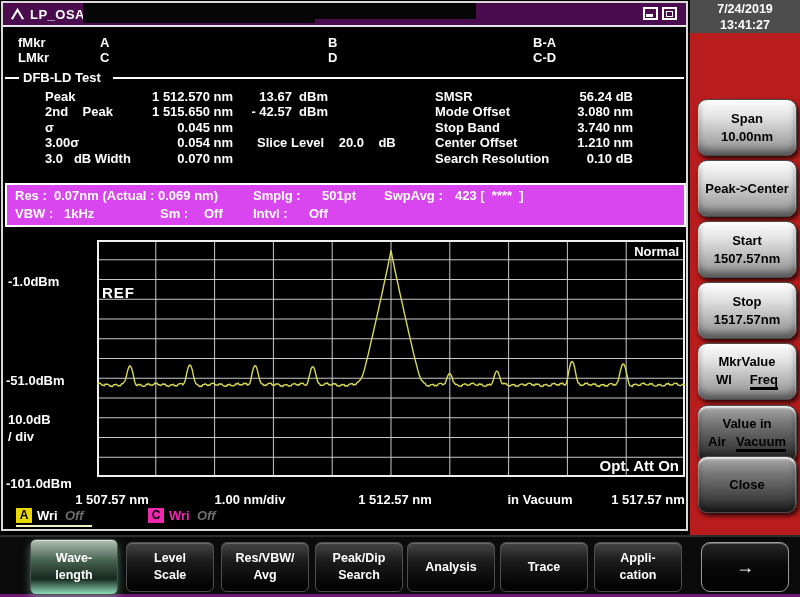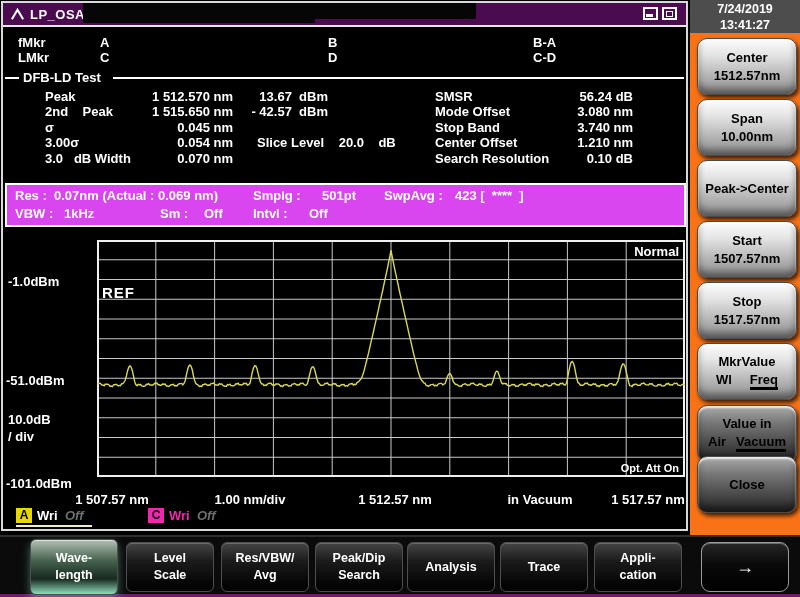--- a/index.html
+++ b/index.html
@@ -41,7 +41,7 @@
   .off{color:#6e6e6e;font-style:italic;}
 
   
-  .sidebar{position:absolute;left:690px;top:0;width:110px;height:535px;background:#f97316;}
+  .sidebar{position:absolute;left:690px;top:0;width:110px;height:535px;background:#b91c1c;}
   .datebox{position:absolute;left:0;top:0;width:110px;height:33px;background:#4d4d4d;
            text-align:center;font-size:12.5px;line-height:16px;padding-top:1px;box-sizing:border-box;}
   .sbtn{position:absolute;left:7px;width:100px;height:57px;border-radius:10px;border:1px solid #4a4a4a;

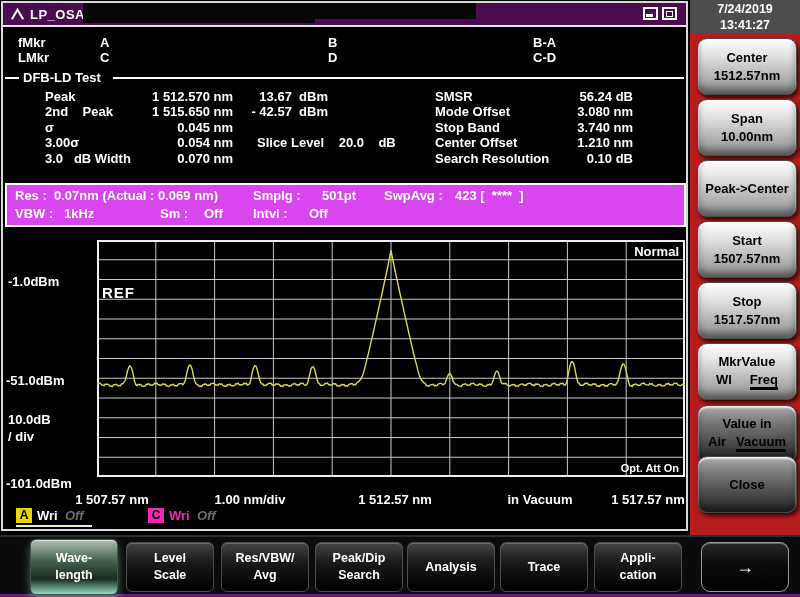--- a/index.html
+++ b/index.html
@@ -202,10 +202,6 @@
       <div>7/24/2019</div>
       <div>13:41:27</div>
     </div>
-    <div class="sbtn light" style="top:38px">
-      <div>Center</div>
-      <div>1512.57nm</div>
-    </div>
     <div class="sbtn light" style="top:99px">
       <div>Span</div>
       <div>10.00nm</div>

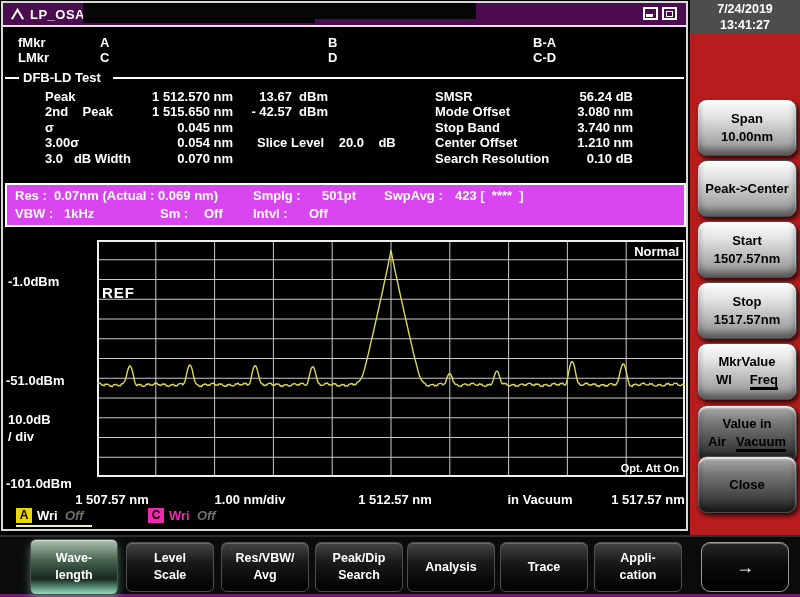--- a/index.html
+++ b/index.html
@@ -34,7 +34,7 @@
   .plot{position:absolute;left:94px;top:237px;width:588px;height:237px;background:#000;}
   .plot svg{position:absolute;left:0;top:0;}
   .ov-normal{position:absolute;right:6px;top:4px;font-size:13px;}
-  .ov-att{position:absolute;right:6px;bottom:3px;font-size:11px;}
+  .ov-att{position:absolute;right:6px;bottom:3px;font-size:15px;}
   .ov-ref{position:absolute;left:5px;top:44px;font-size:15px;letter-spacing:1px;}
 
   .badge{position:absolute;width:16px;height:15px;color:#000;font-size:12px;text-align:center;line-height:15px;}

